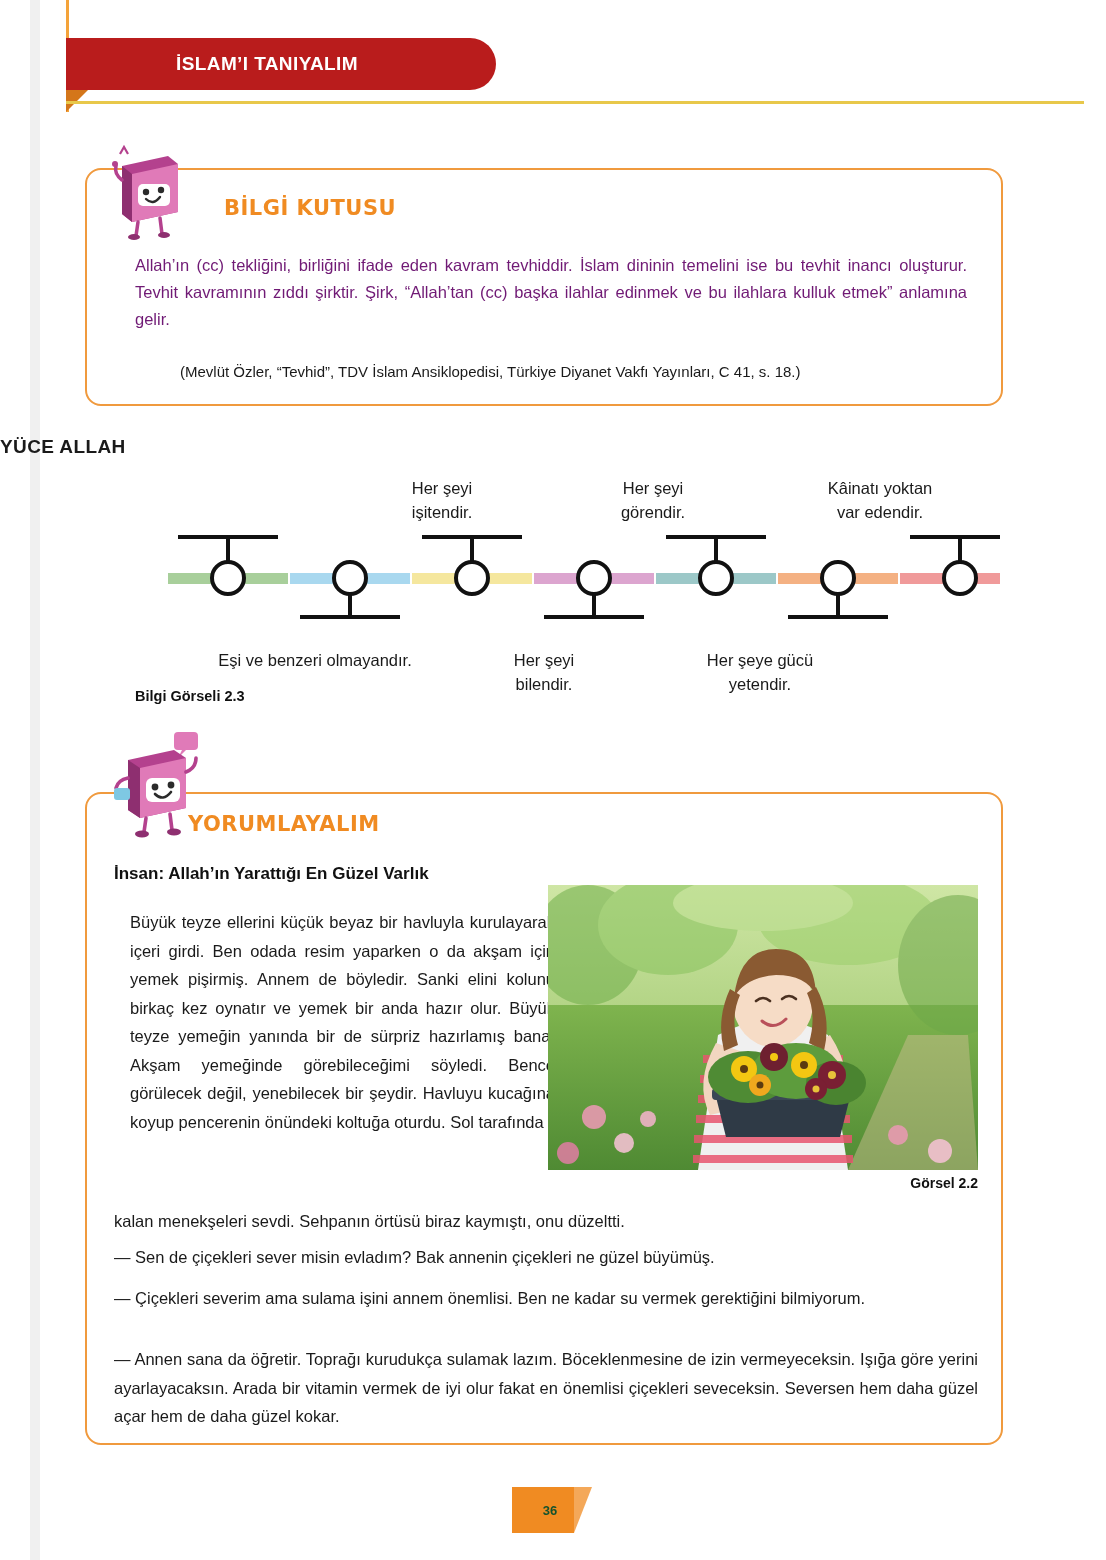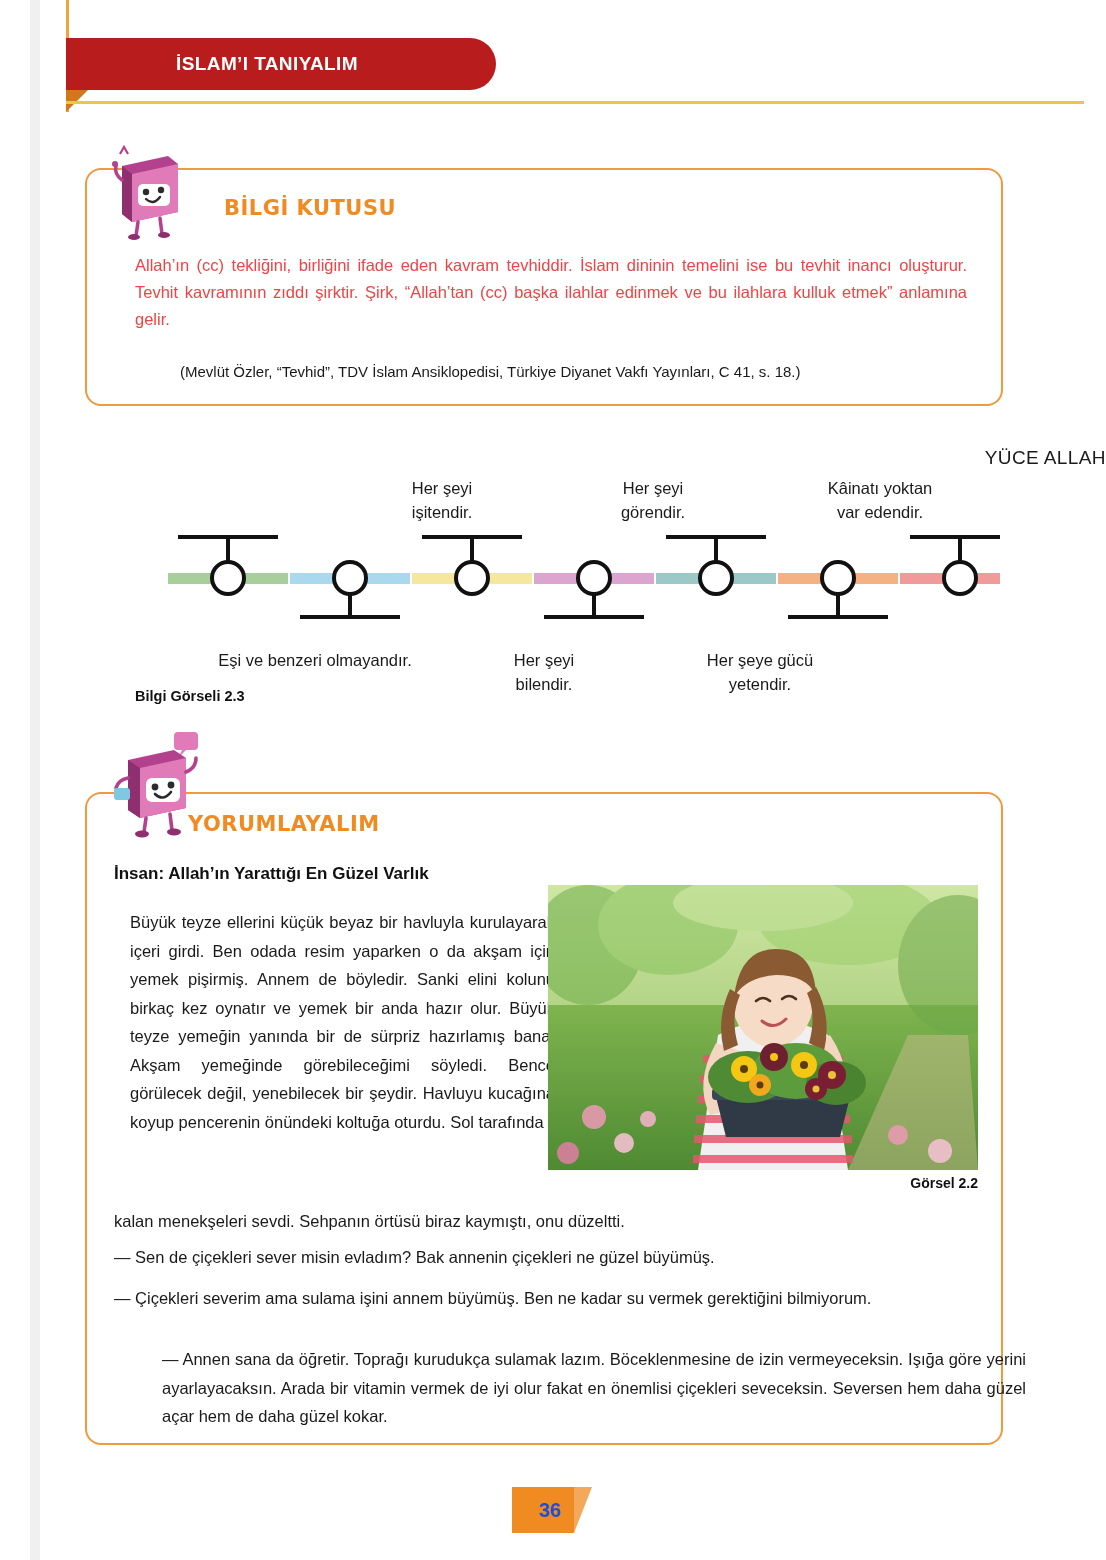--- a/index.html
+++ b/index.html
@@ -107,7 +107,7 @@
     font-size: 16.5px;
     line-height: 27px;
     text-align: justify;
-    color: #ef4444;
+    color: #701a75;
   }
   .info-box-source {
     position: absolute;

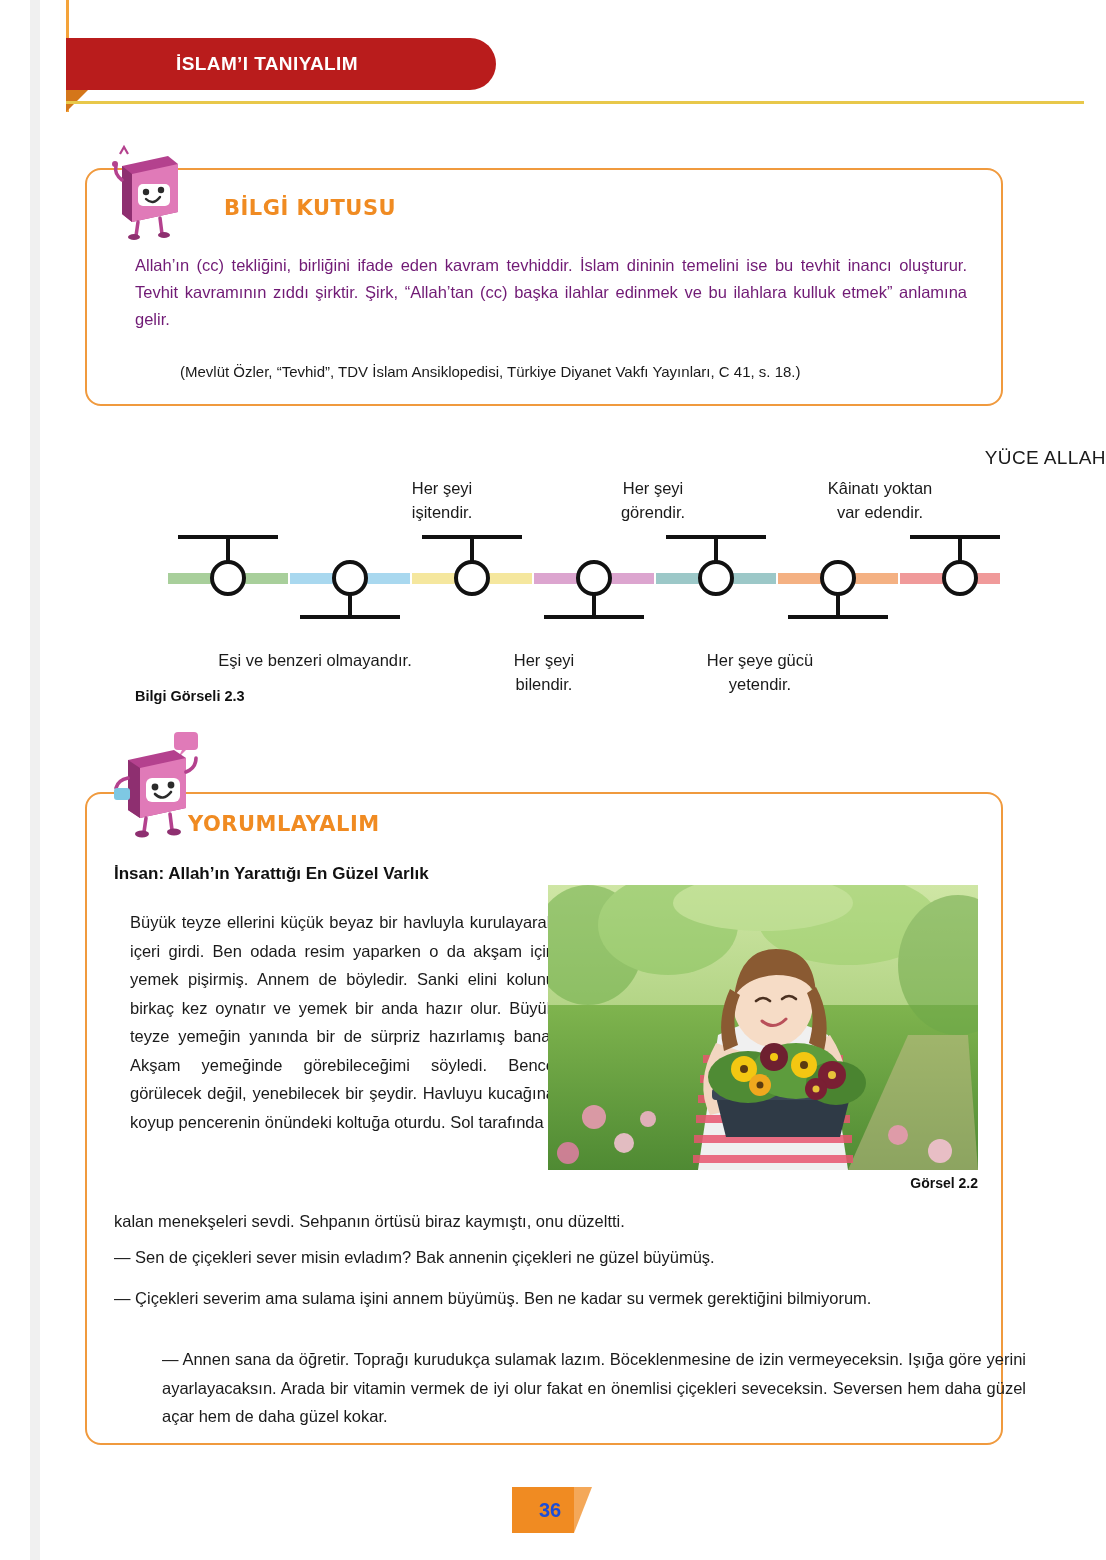--- a/index.html
+++ b/index.html
@@ -141,11 +141,11 @@
   .diagram-title {
     position: absolute;
     left: 0;
-    top: 447px;
+    top: 436px;
     width: 1106px;
-    text-align: right;
+    text-align: left;
     font-size: 19px;
-    font-weight: normal;
+    font-weight: bold;
     letter-spacing: 0.4px;
   }
   .diagram {

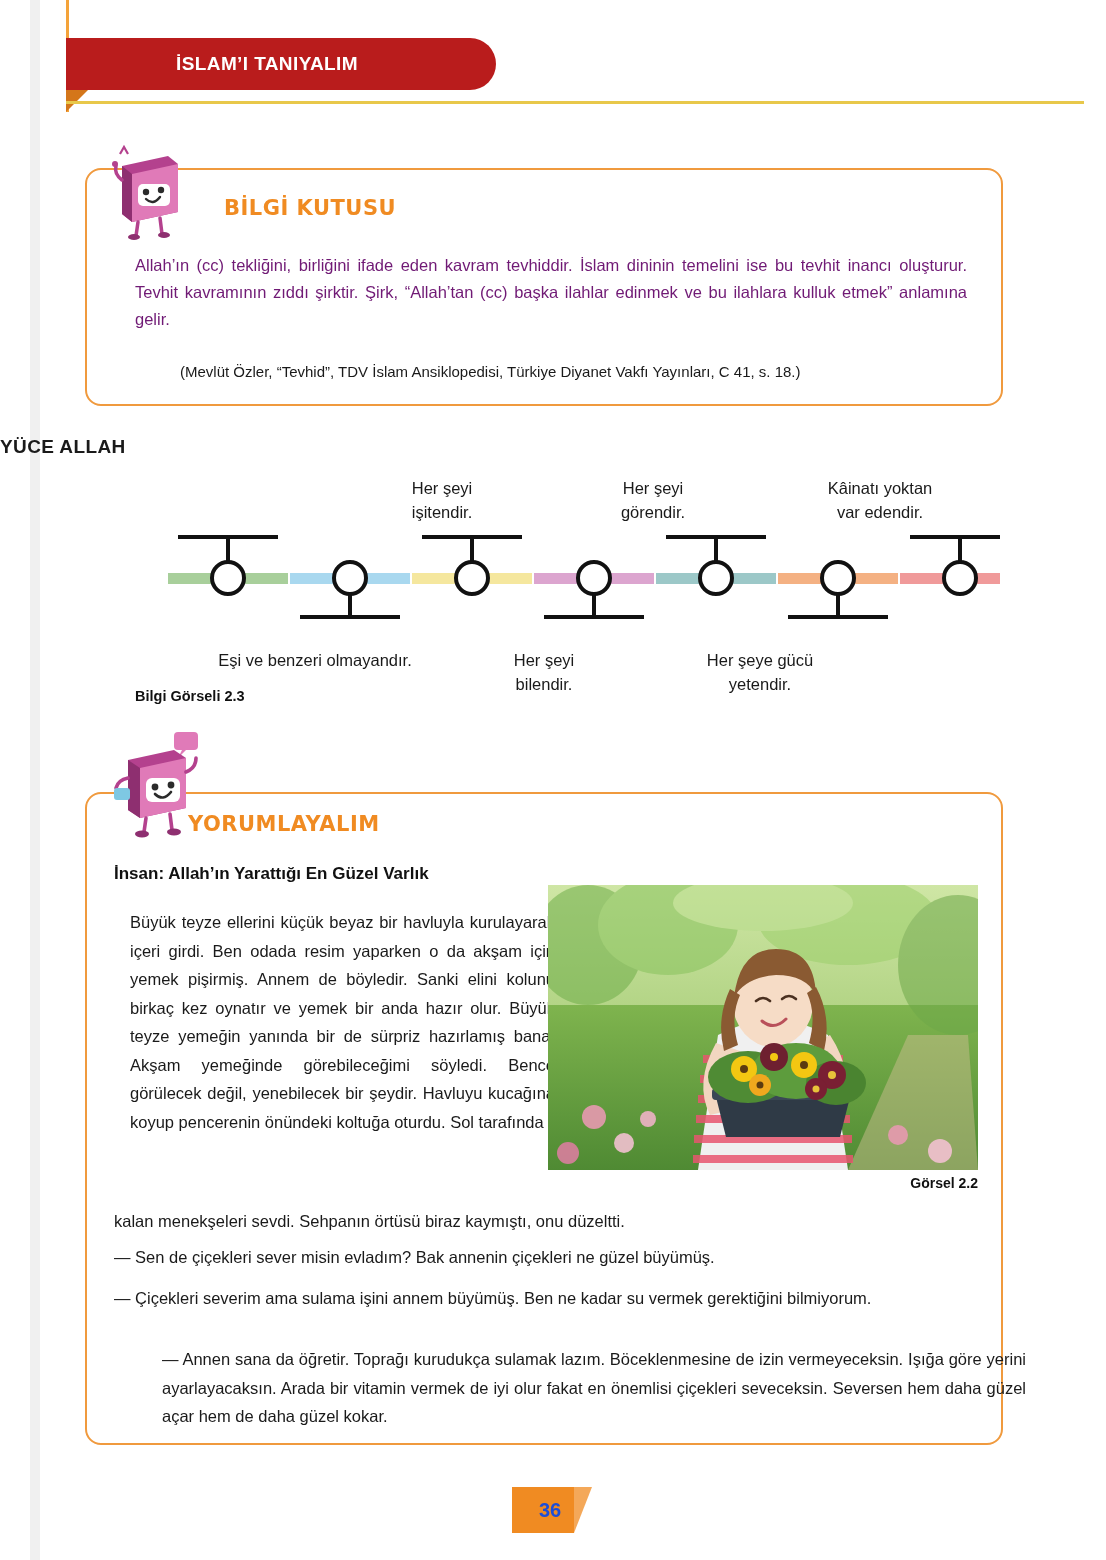--- a/index.html
+++ b/index.html
@@ -424,7 +424,7 @@
   <div class="yorum-p1">Büyük teyze ellerini küçük beyaz bir havluyla kurulayarak içeri girdi. Ben odada resim yaparken o da akşam için yemek pişirmiş. Annem de böyledir. Sanki elini kolunu birkaç kez oynatır ve yemek bir anda hazır olur. Büyük teyze yemeğin yanında bir de sürpriz hazırlamış bana. Akşam yemeğinde görebileceğimi söyledi. Bence görülecek değil, yenebilecek bir şeydir. Havluyu kucağına koyup pencerenin önündeki koltuğa oturdu. Sol tarafında</div>
   <div class="yorum-p1b">kalan menekşeleri sevdi. Sehpanın örtüsü biraz kaymıştı, onu düzeltti.</div>
   <div class="dialog d1">— Sen de çiçekleri sever misin evladım? Bak annenin çiçekleri ne güzel büyümüş.</div>
-  <div class="dialog d2">— Çiçekleri severim ama sulama işini annem büyümüş. Ben ne kadar su vermek gerektiğini bilmiyorum.</div>
+  <div class="dialog d2">— Çiçekleri severim ama sulama işini annem önemlisi. Ben ne kadar su vermek gerektiğini bilmiyorum.</div>
   <div class="dialog d3">— Annen sana da öğretir. Toprağı kurudukça sulamak lazım. Böceklenmesine de izin vermeyeceksin. Işığa göre yerini ayarlayacaksın. Arada bir vitamin vermek de iyi olur fakat en önemlisi çiçekleri seveceksin. Seversen hem daha güzel açar hem de daha güzel kokar.</div>
 
   <svg class="photo" viewBox="0 0 430 285">

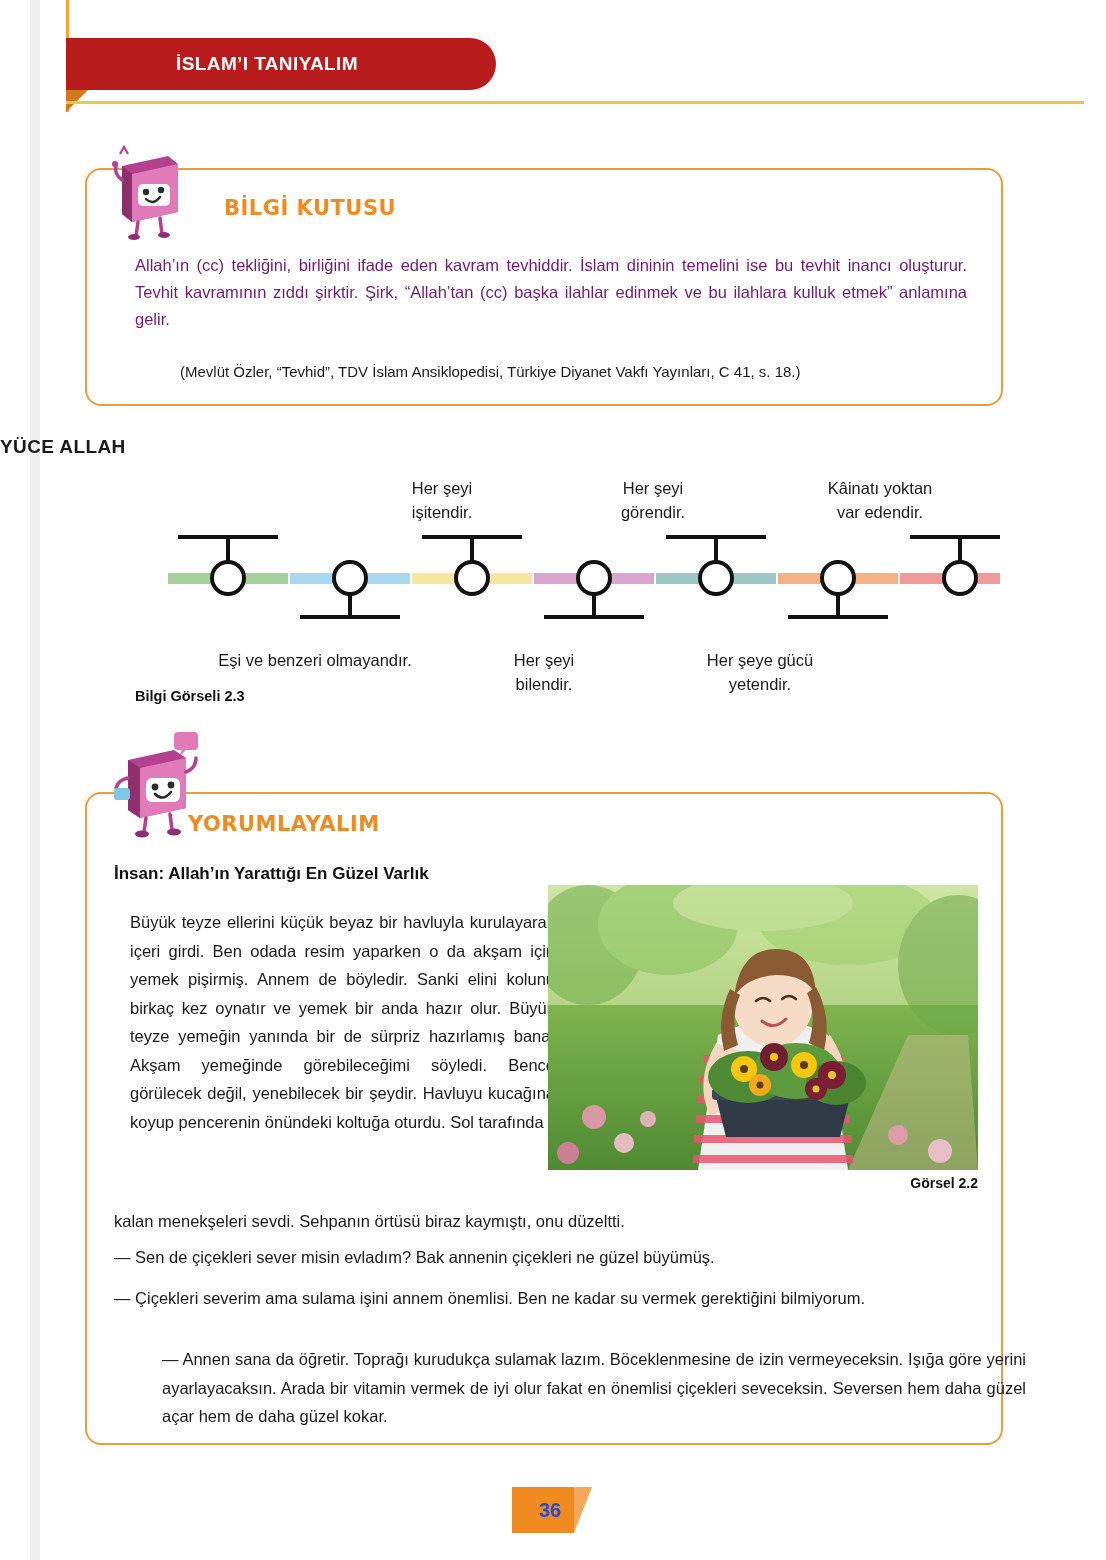--- a/index.html
+++ b/index.html
@@ -230,7 +230,7 @@
   }
   .d1 { top: 1243px; }
   .d2 { top: 1284px; }
-  .d3 { top: 1345px; margin-left: 48px; }
+  .d3 { top: 1345px; }
 
   .photo {
     position: absolute;

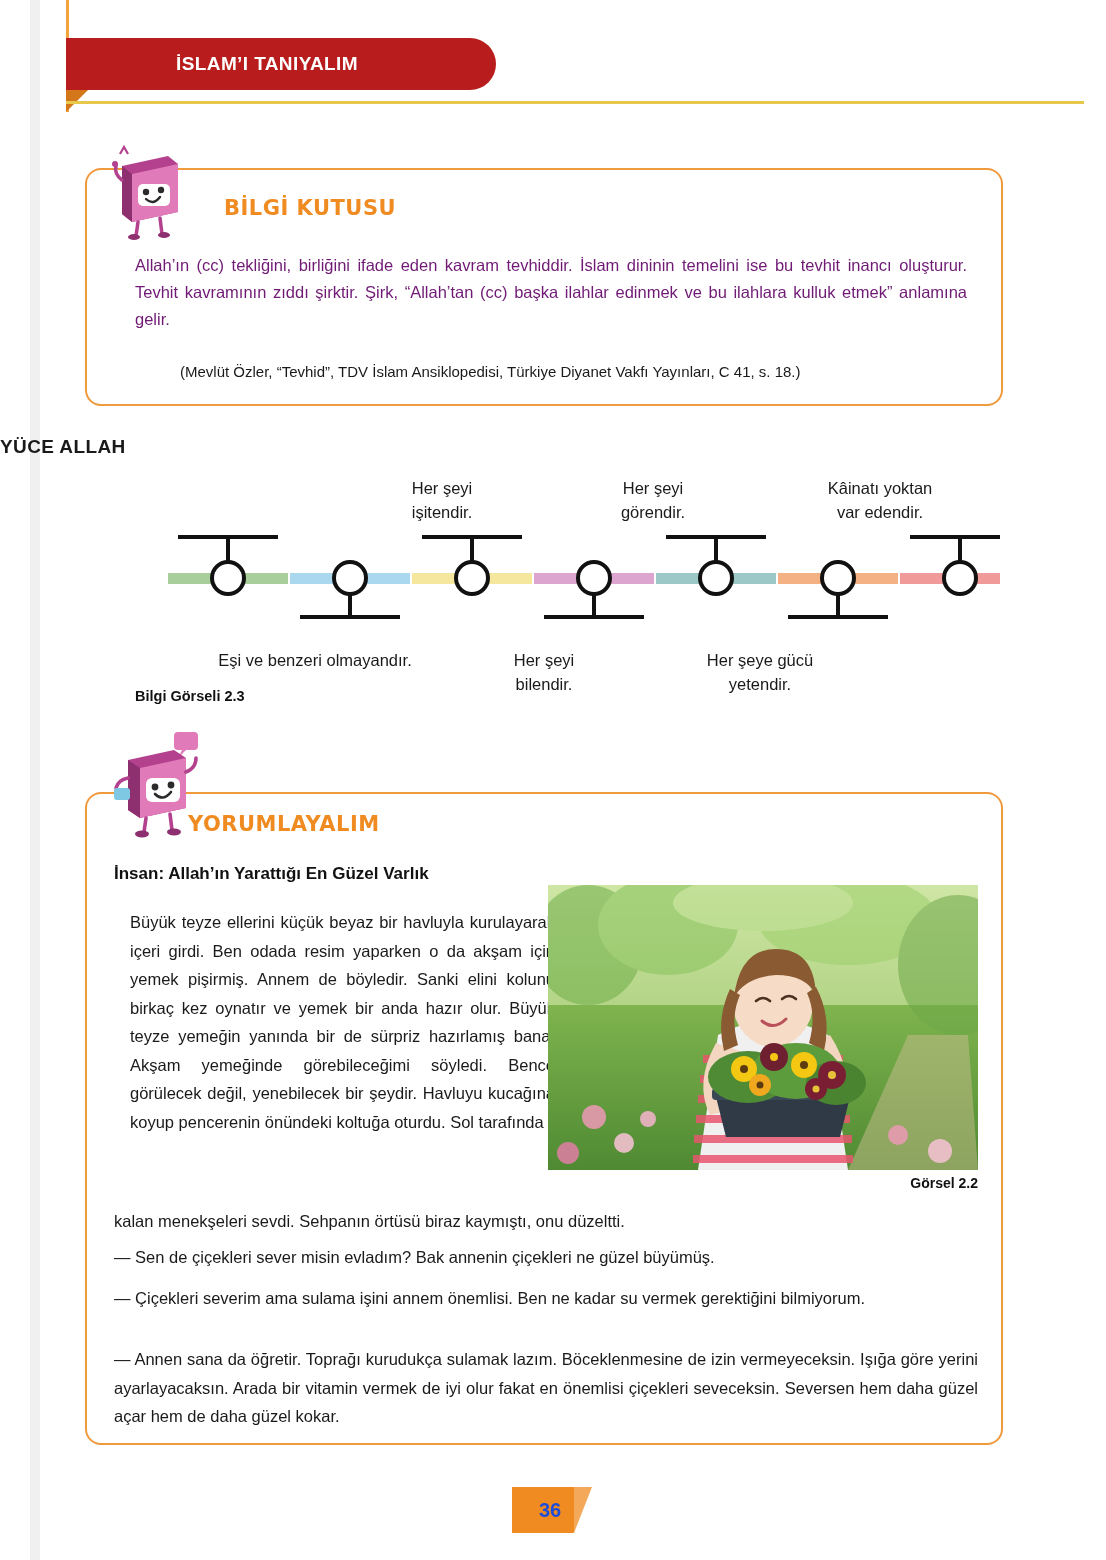--- a/index.html
+++ b/index.html
@@ -287,8 +287,8 @@
     display: flex;
     align-items: center;
     justify-content: center;
-    color: #1d4ed8;
-    font-size: 20px;
+    color: #14532d;
+    font-size: 13px;
     font-weight: bold;
   }
 </style>

